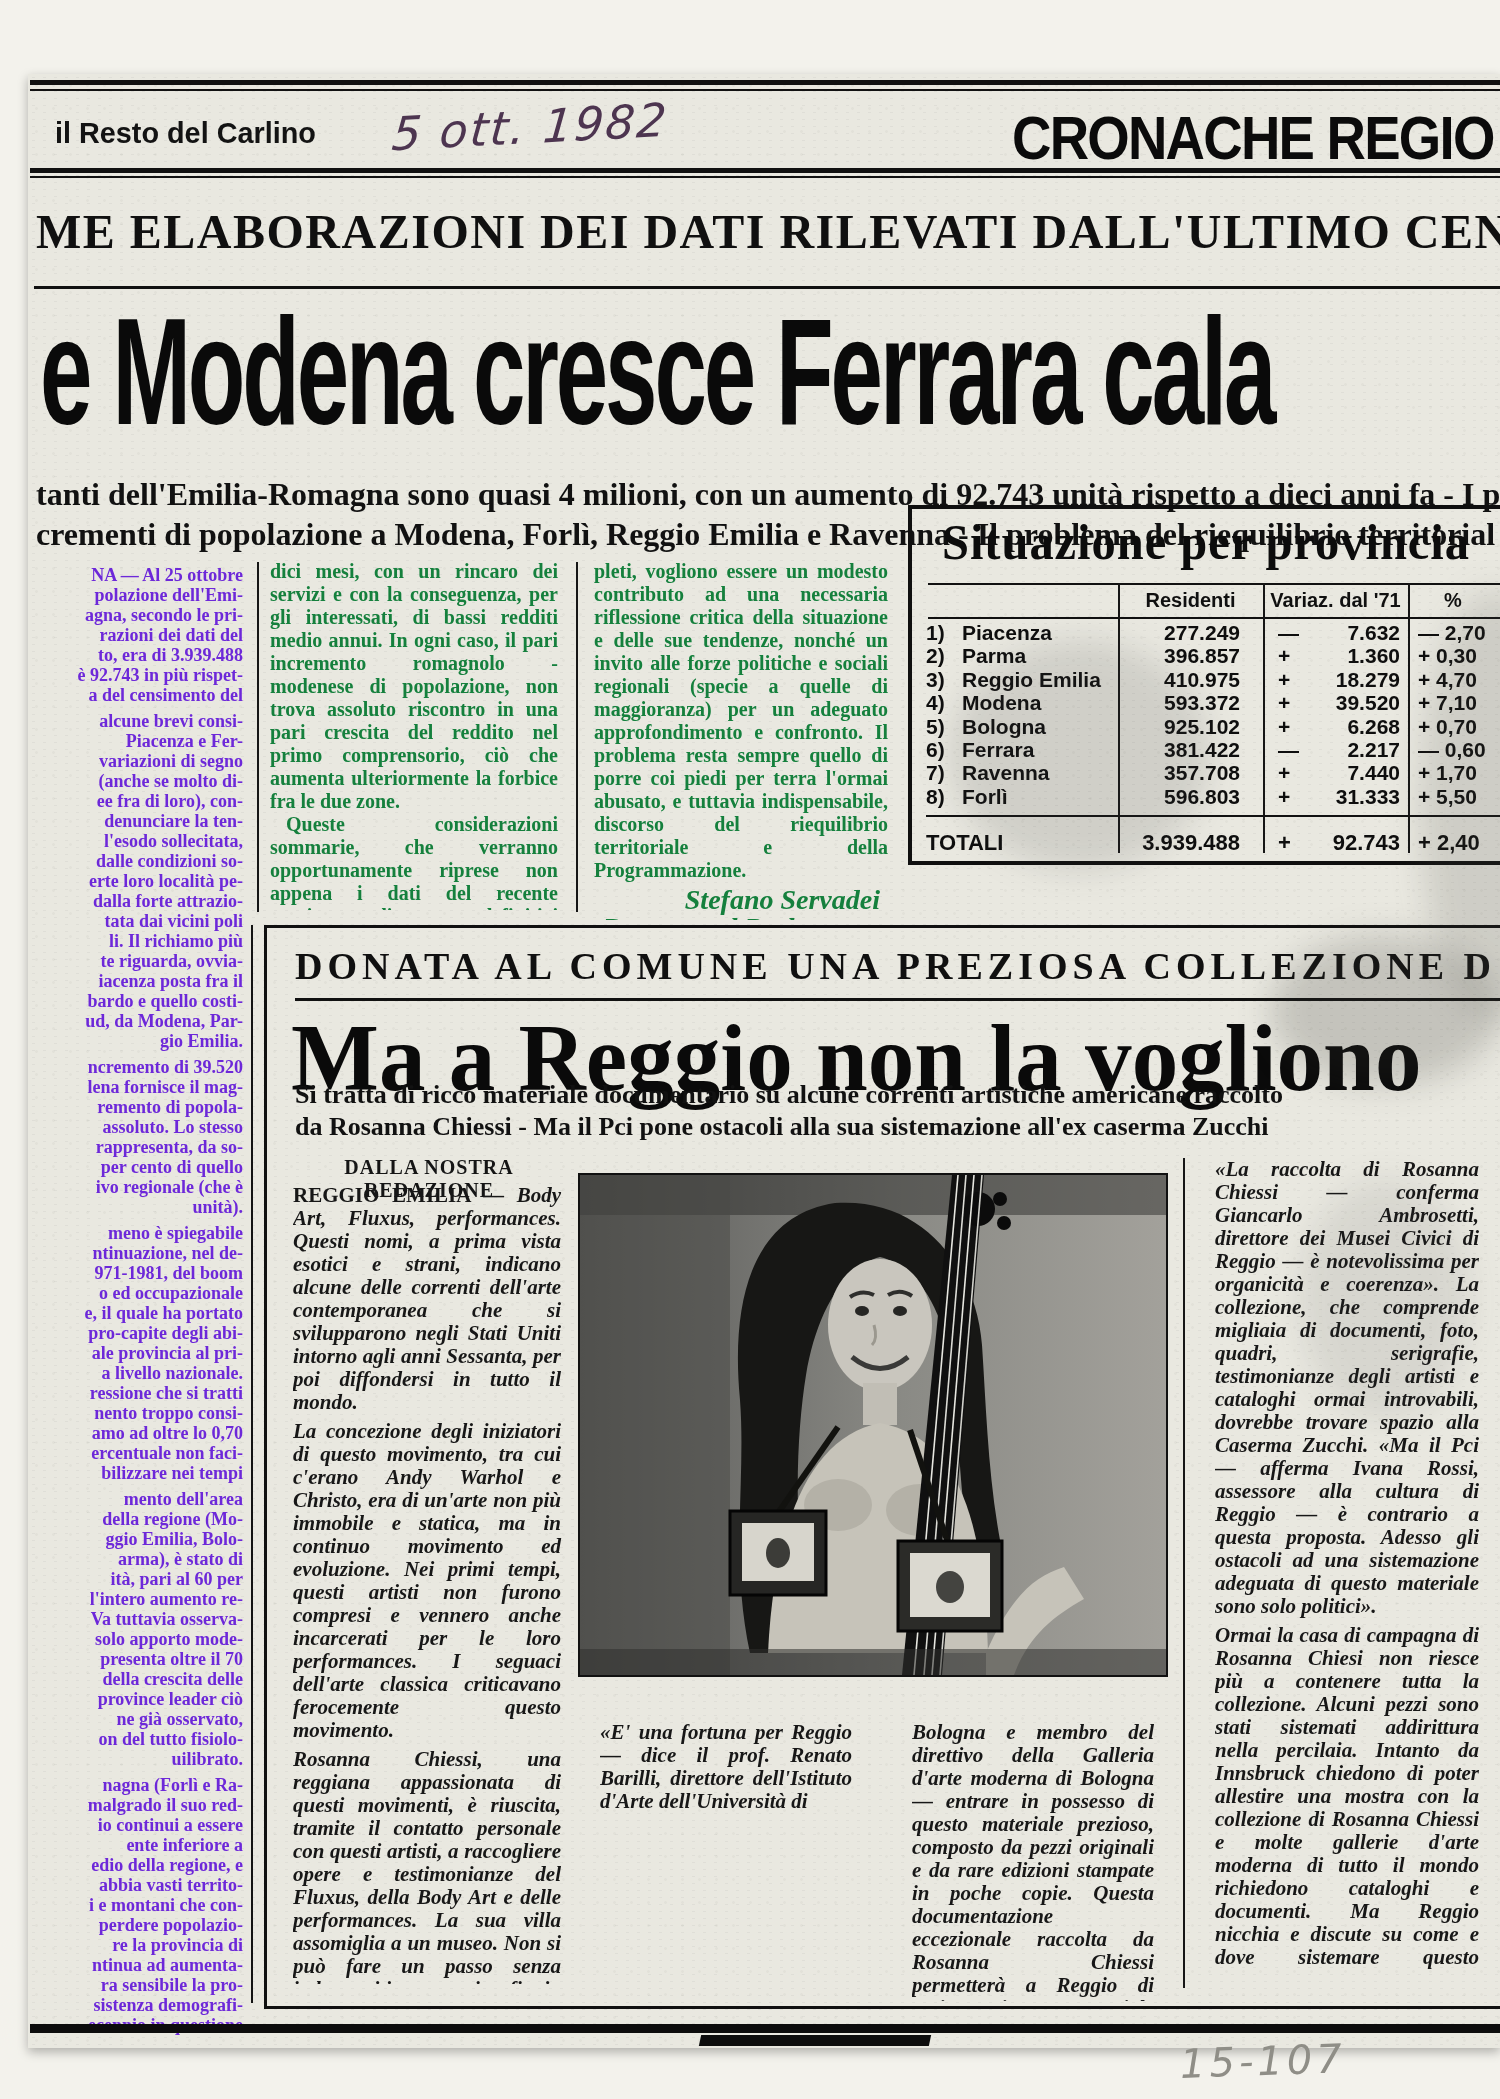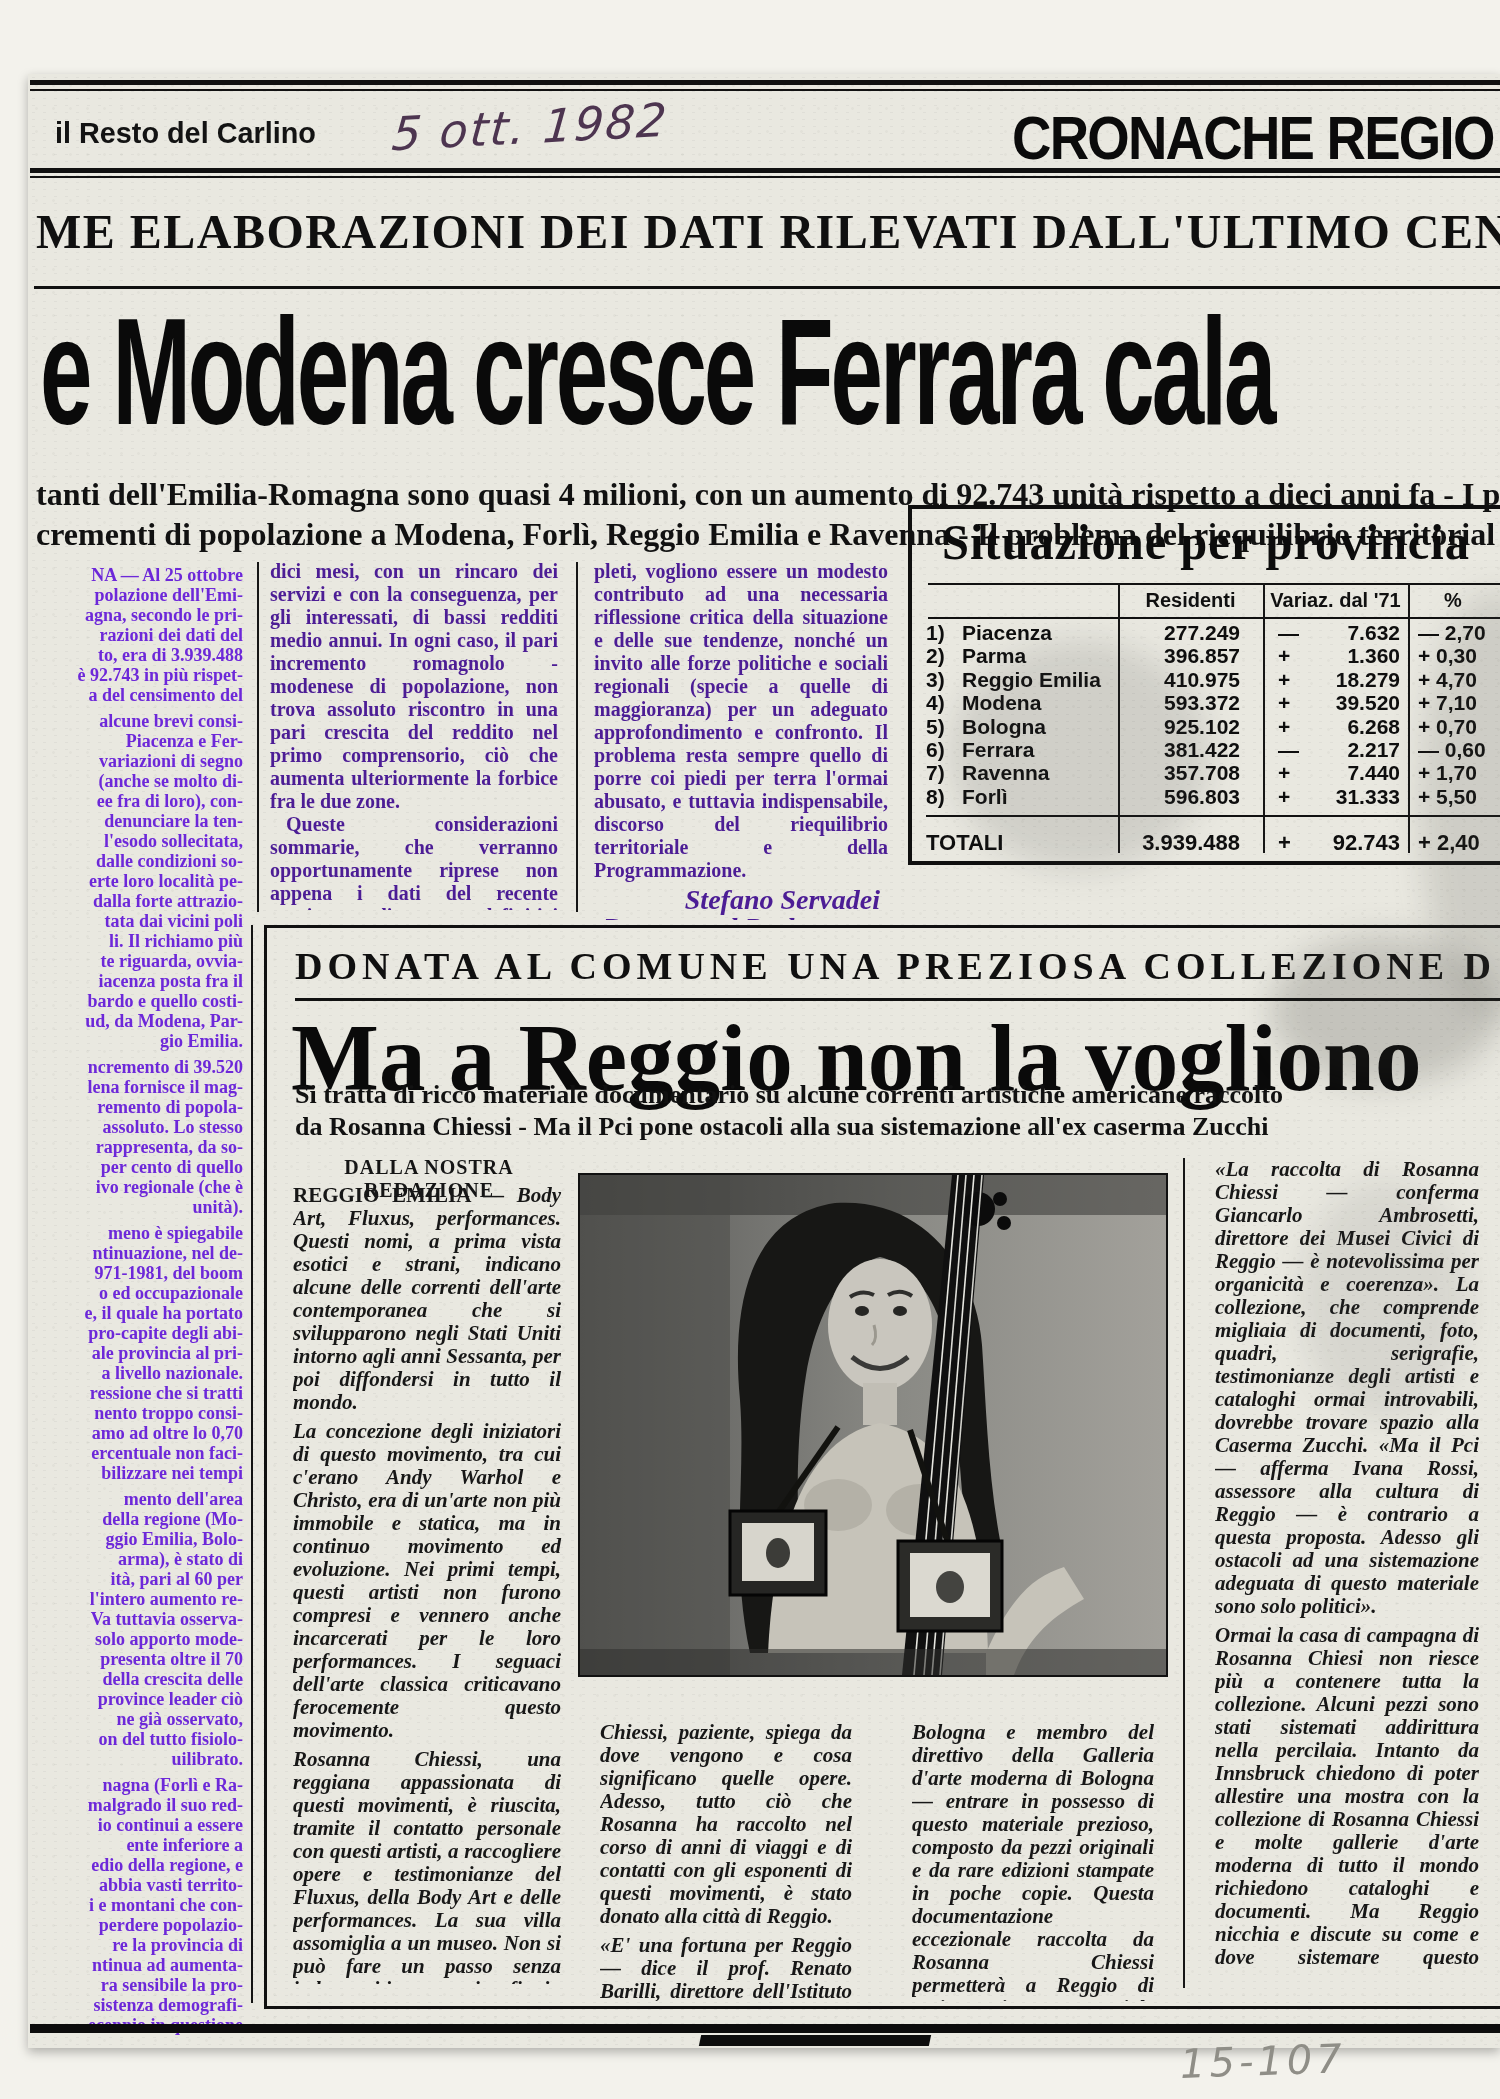--- a/index.html
+++ b/index.html
@@ -35,7 +35,7 @@
   .strip{left:32px;top:565px;width:211px;height:1472px;overflow:hidden;text-align:right;
          font-weight:bold;font-size:18px;line-height:20px;color:#6d28d9;}
   .strip .seg{white-space:pre-line;margin-bottom:6px;}
-  .bodycol{text-align:justify;font-weight:bold;font-size:20px;line-height:23px;color:#4c1d95;overflow:hidden;}
+  .bodycol{text-align:justify;font-weight:bold;font-size:20px;line-height:23px;color:#15803d;overflow:hidden;}
   .bodycol p{margin:0;}
   .bodycol p.indent{text-indent:16px;}
   .byline{text-align:right;font-style:italic;font-weight:bold;font-size:28px;line-height:28px;

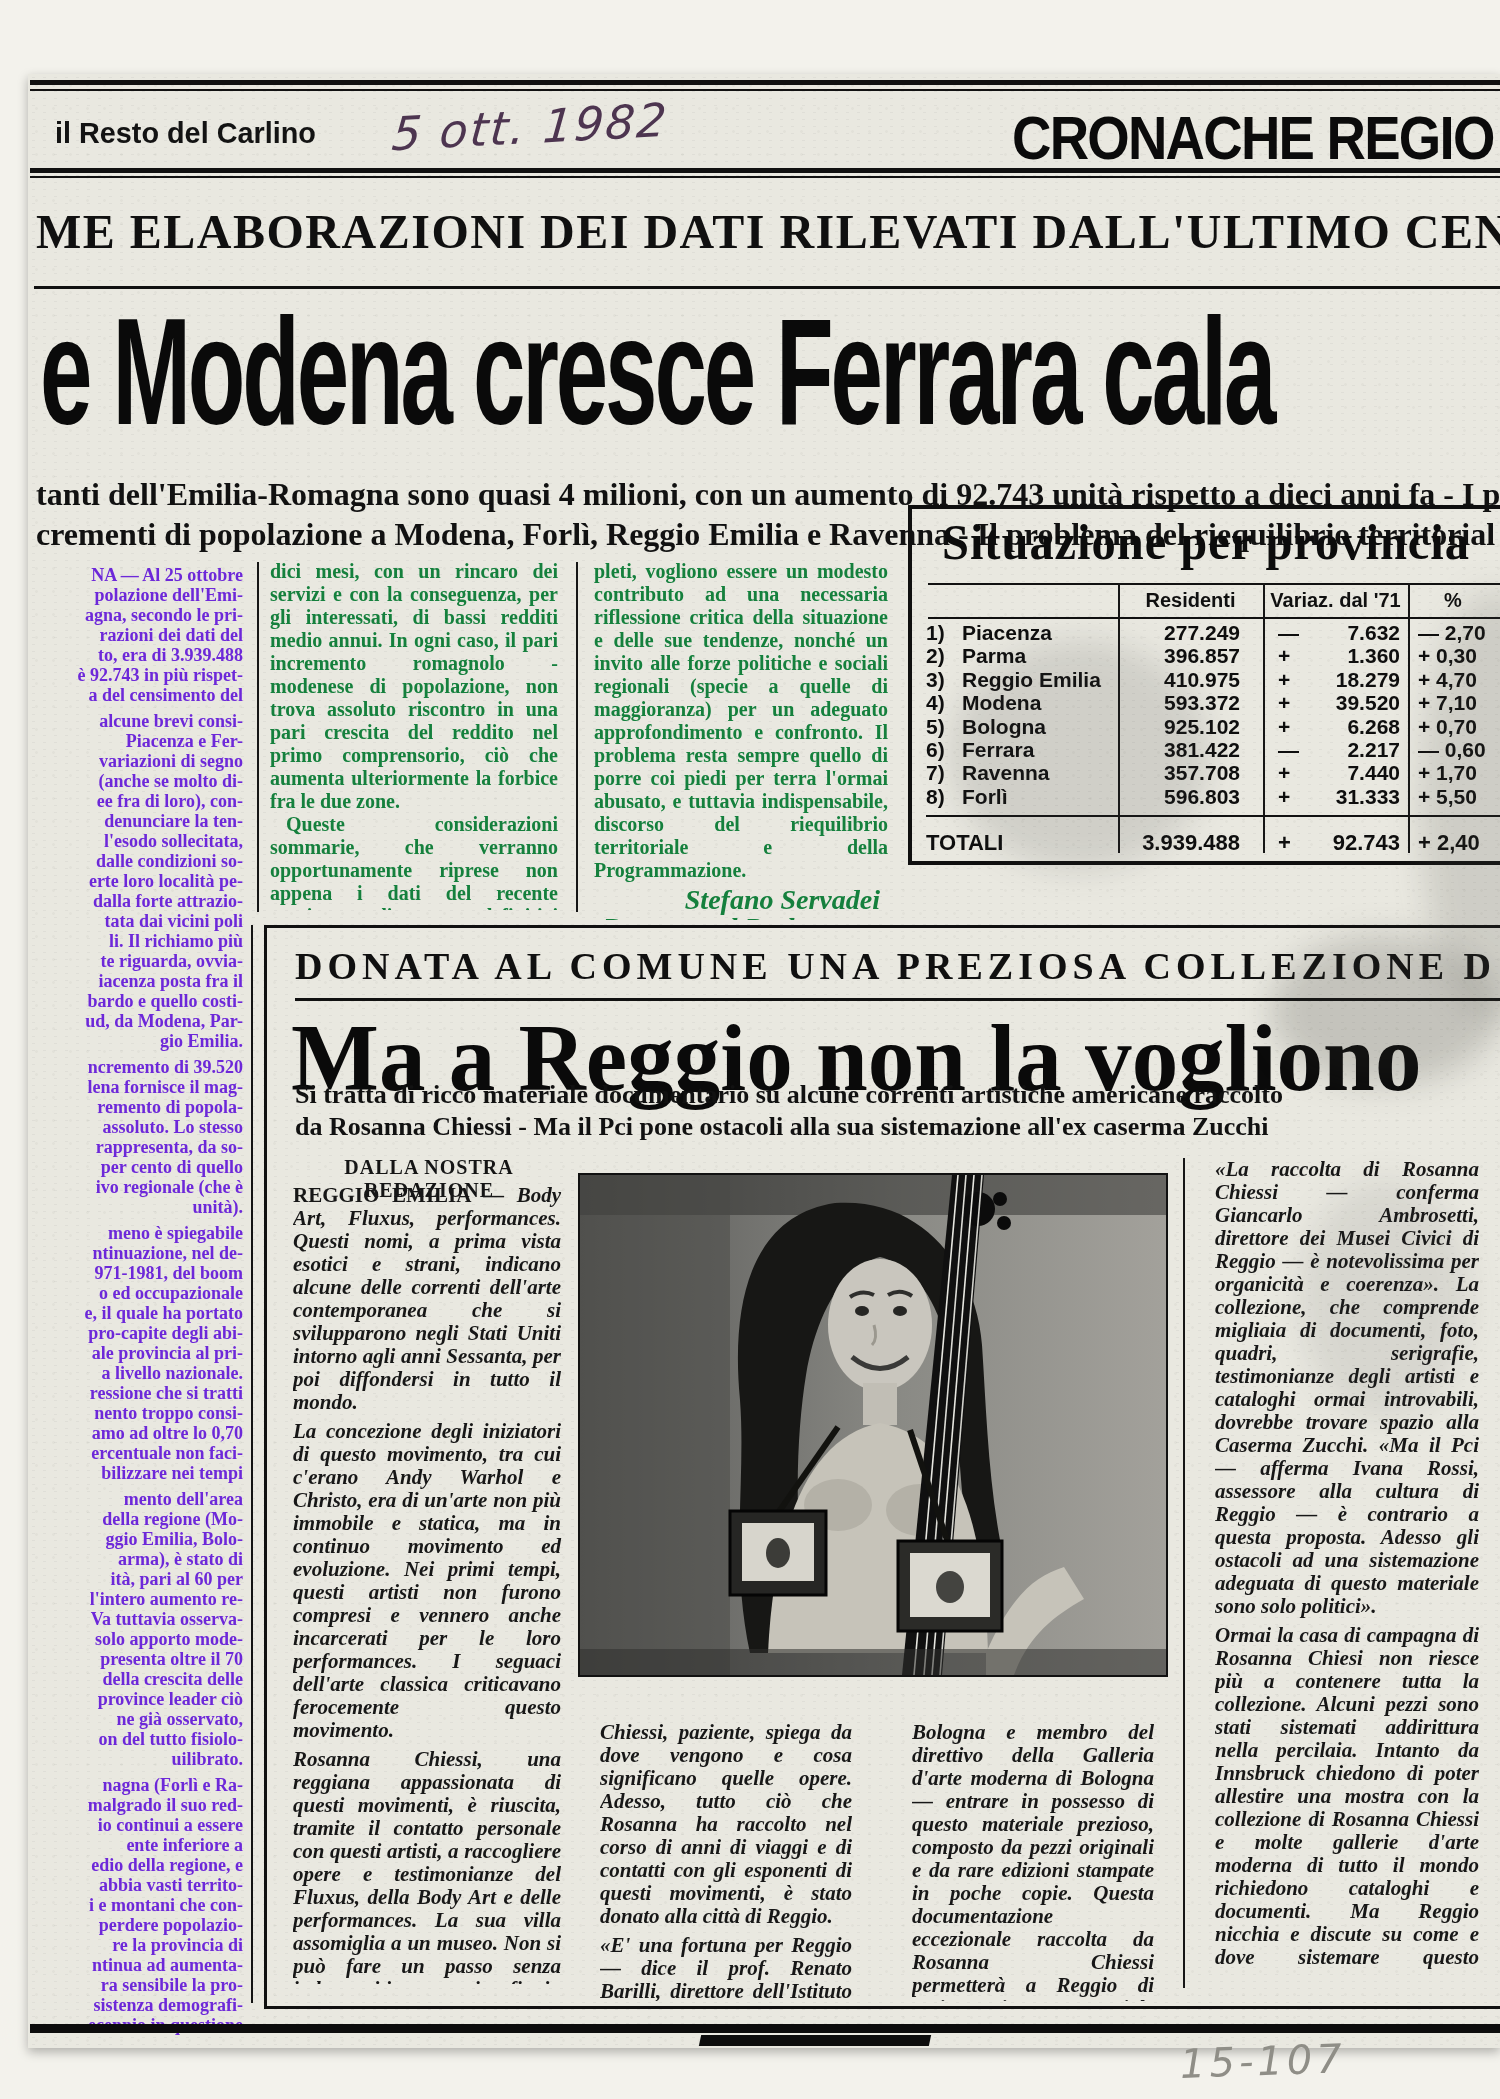--- a/index.html
+++ b/index.html
@@ -368,7 +368,6 @@
     </div>
 
     <div class="itcol" style="left:333px;top:793px;width:256px;height:280px;">
-      <p>Chiessi, paziente, spiega da dove vengono e cosa significano quelle opere. Adesso, tutto ciò che Rosanna ha raccolto nel corso di anni di viaggi e di contatti con gli esponenti di questi movimenti, è stato donato alla città di Reggio.</p>
       <p>«E' una fortuna per Reggio — dice il prof. Renato Barilli, direttore dell'Istituto d'Arte dell'Università di</p>
     </div>
     <div class="itcol" style="left:645px;top:793px;width:246px;height:280px;">

